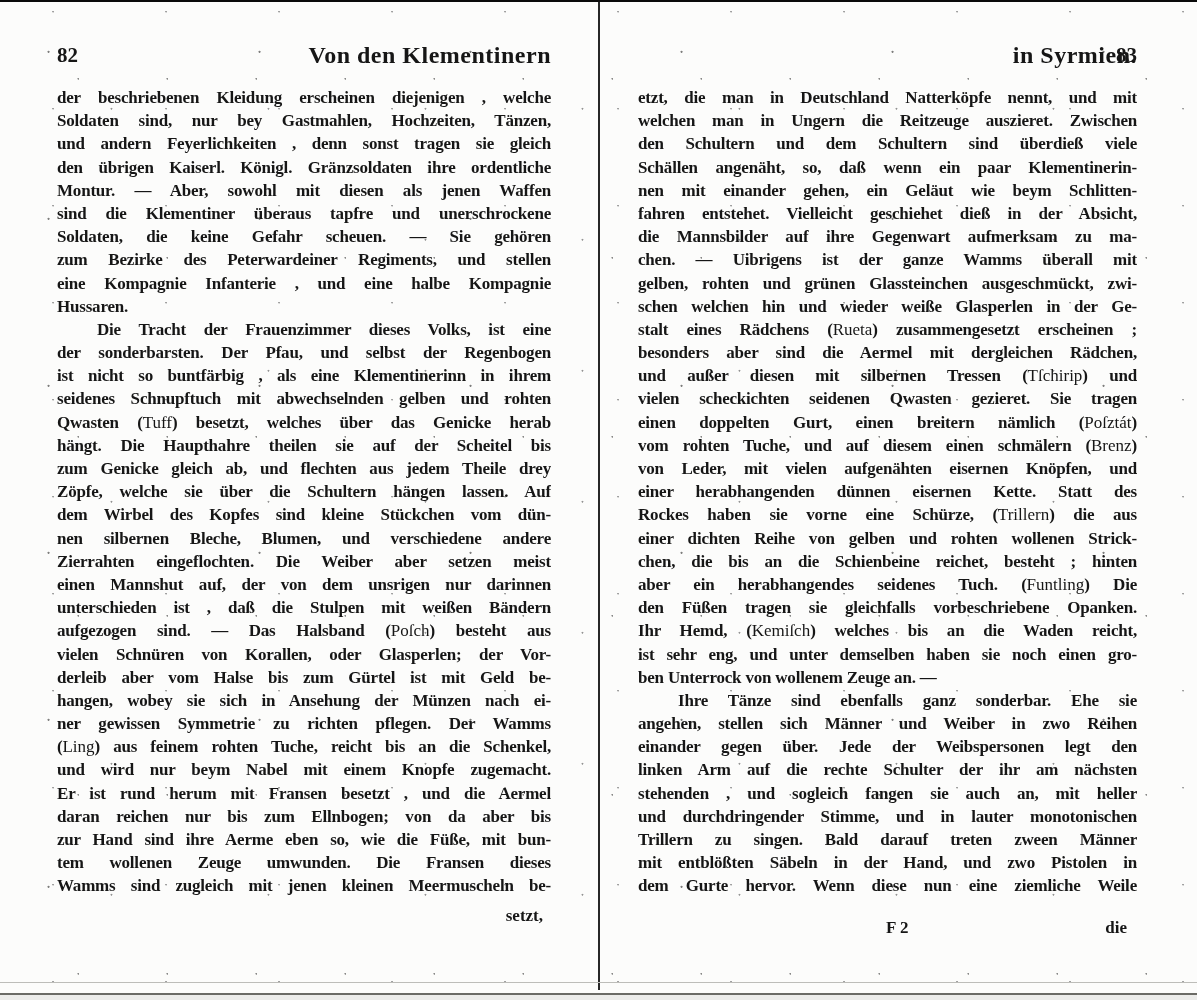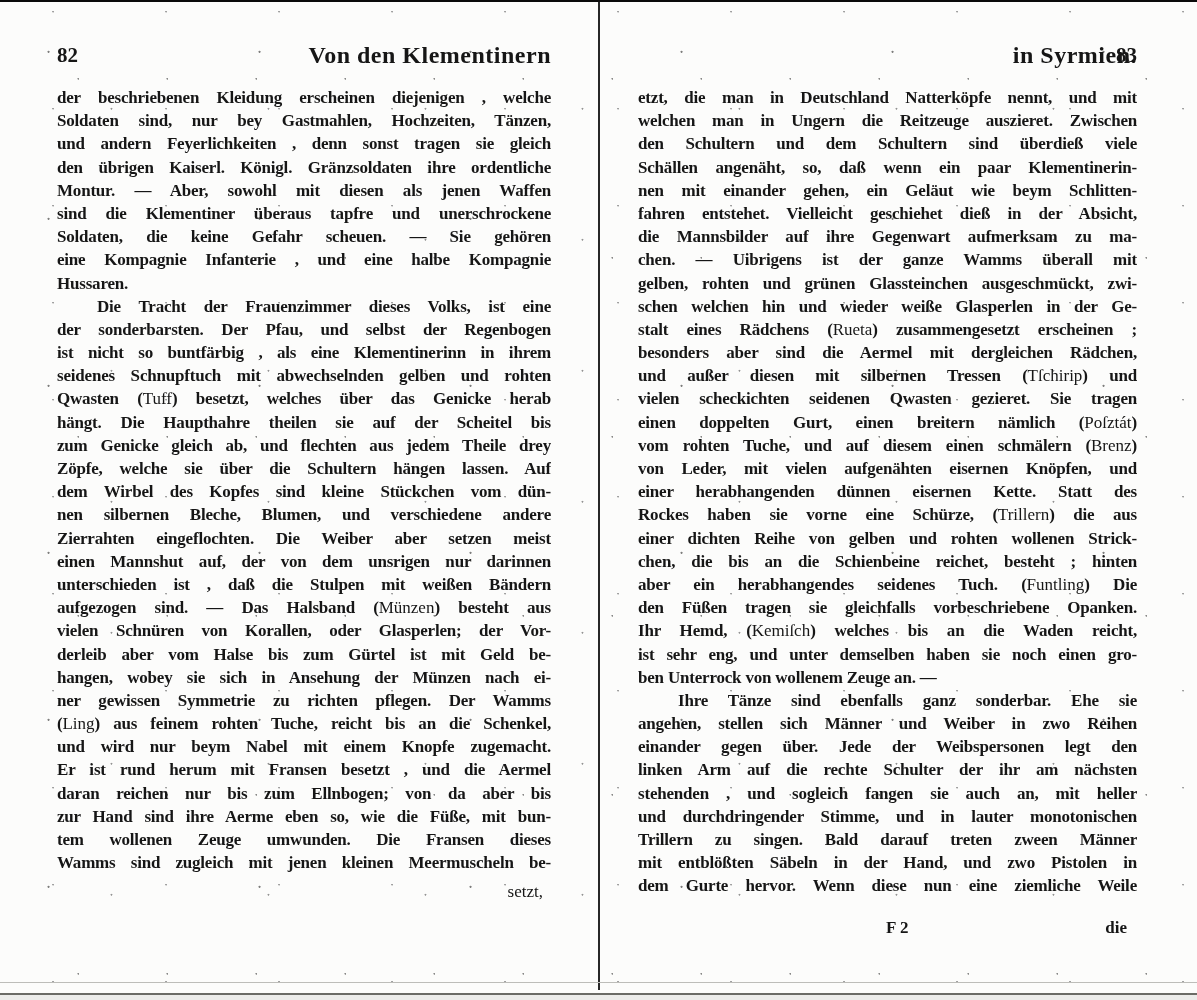--- a/index.html
+++ b/index.html
@@ -81,6 +81,7 @@
         <div class="line">Montur. — Aber, sowohl mit diesen als jenen Waffen</div>
         <div class="line">sind die Klementiner überaus tapfre und unerschrockene</div>
         <div class="line">Soldaten, die keine Gefahr scheuen. — Sie gehören</div>
+        <div class="line">zum Bezirke des Peterwardeiner Regiments, und stellen</div>
         <div class="line">eine Kompagnie Infanterie , und eine halbe Kompagnie</div>
         <div class="line nojust">Hussaren.</div>
         <div class="line indent">Die Tracht der Frauenzimmer dieses Volks, ist eine</div>

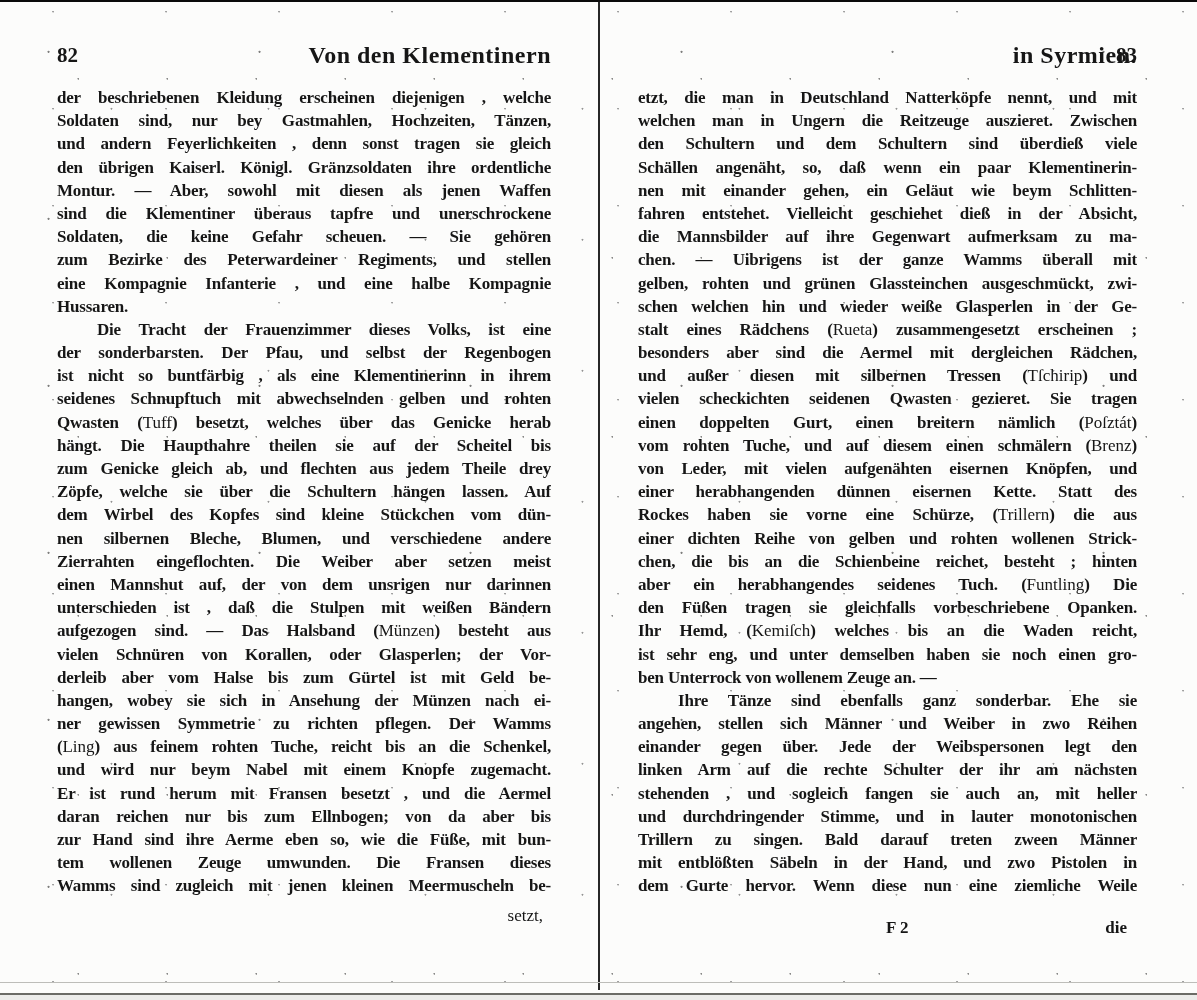--- a/index.html
+++ b/index.html
@@ -97,7 +97,7 @@
         <div class="line">Zierrahten eingeflochten. Die Weiber aber setzen meist</div>
         <div class="line">einen Mannshut auf, der von dem unsrigen nur darinnen</div>
         <div class="line">unterschieden ist , daß die Stulpen mit weißen Bändern</div>
-        <div class="line">aufgezogen sind. — Das Halsband (<span class="antiqua">Münzen</span>) besteht aus</div>
+        <div class="line">aufgezogen sind. — Das Halsband (<span class="antiqua">Poſch</span>) besteht aus</div>
         <div class="line">vielen Schnüren von Korallen, oder Glasperlen; der Vor-</div>
         <div class="line">derleib aber vom Halse bis zum Gürtel ist mit Geld be-</div>
         <div class="line">hangen, wobey sie sich in Ansehung der Münzen nach ei-</div>

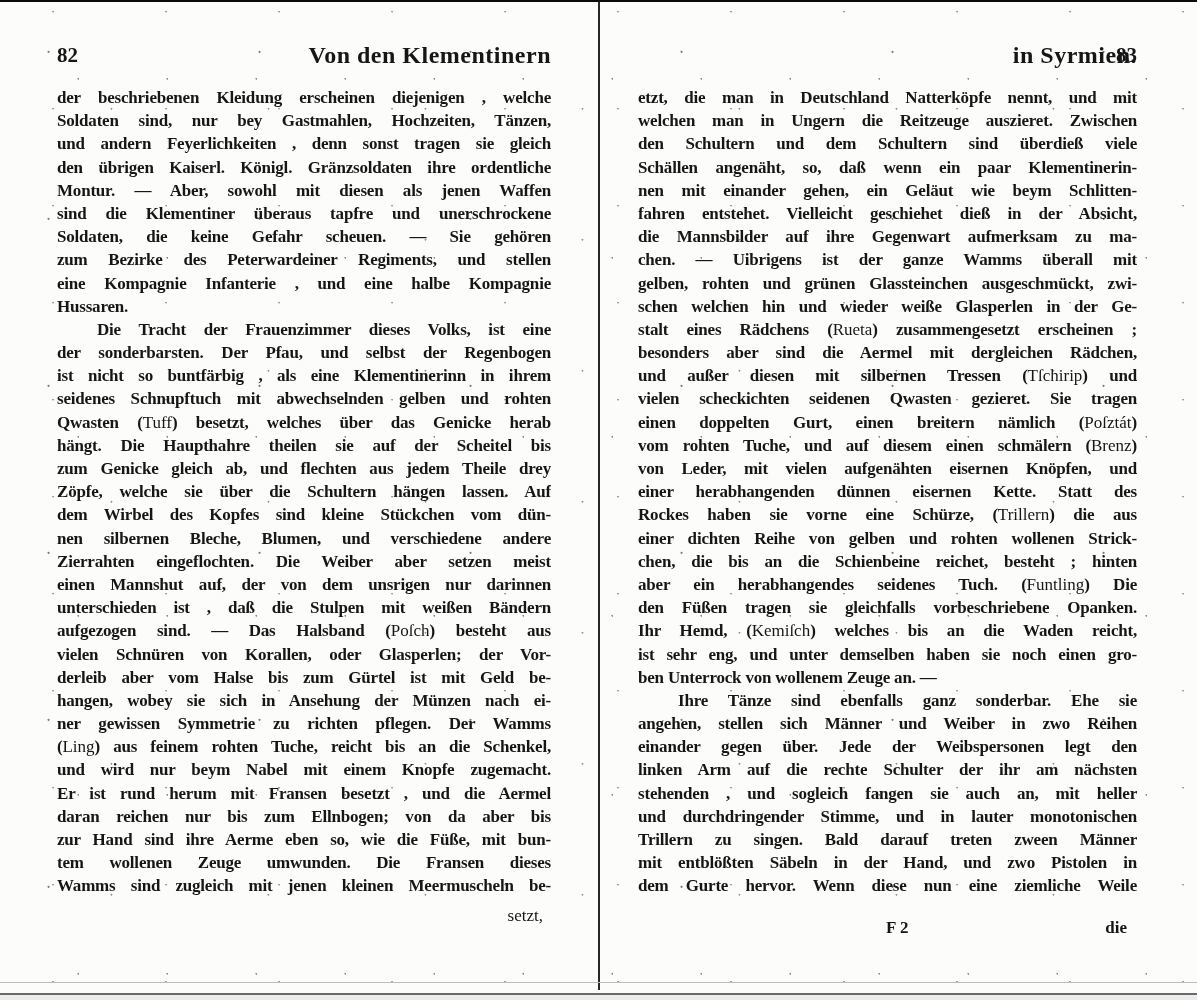--- a/index.html
+++ b/index.html
@@ -51,7 +51,7 @@
   .antiqua { font-weight: 400; letter-spacing: 0; }
 
   .catchword-row { position: relative; height: 24px; margin-top: 6px;
-    font-size: 17px; font-weight: 400; }
+    font-size: 17px; font-weight: 700; }
   .catchword-row .cw { position: absolute; right: 8px; }
   .sig-row { position: relative; height: 24px; margin-top: 18px;
     font-size: 17px; font-weight: 700; }

